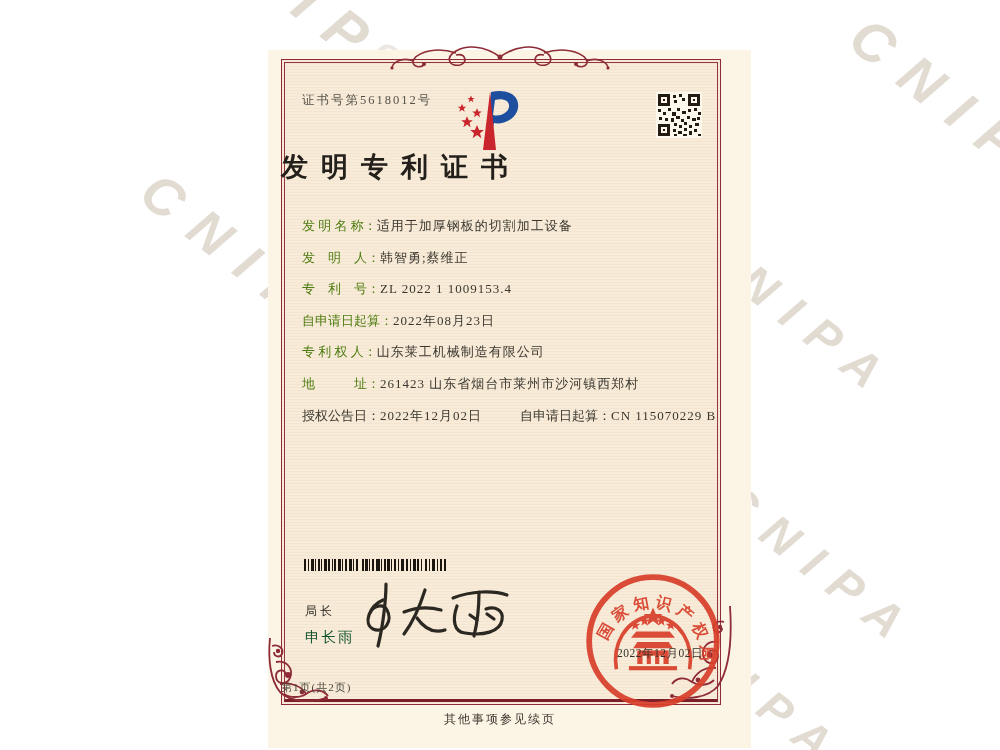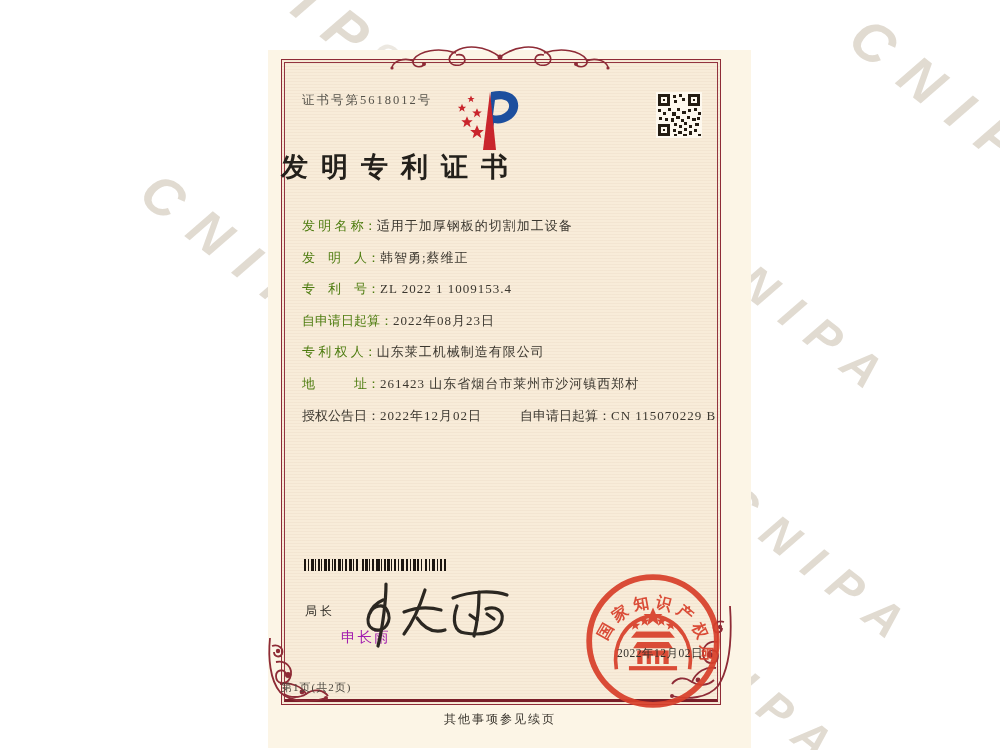--- a/index.html
+++ b/index.html
@@ -65,8 +65,8 @@
     letter-spacing:3px;z-index:5;
   }
   .director-name{
-    position:absolute;left:37px;top:578px;font-size:14.5px;color:#a21caf;
-    letter-spacing:2px;z-index:5;margin-left:36px;
+    position:absolute;left:37px;top:578px;font-size:14.5px;color:#14532d;
+    letter-spacing:2px;z-index:5;
   }
   .signature{position:absolute;left:85px;top:528px;z-index:6;}
   .seal{position:absolute;left:317px;top:523px;z-index:5;opacity:0.93;}

